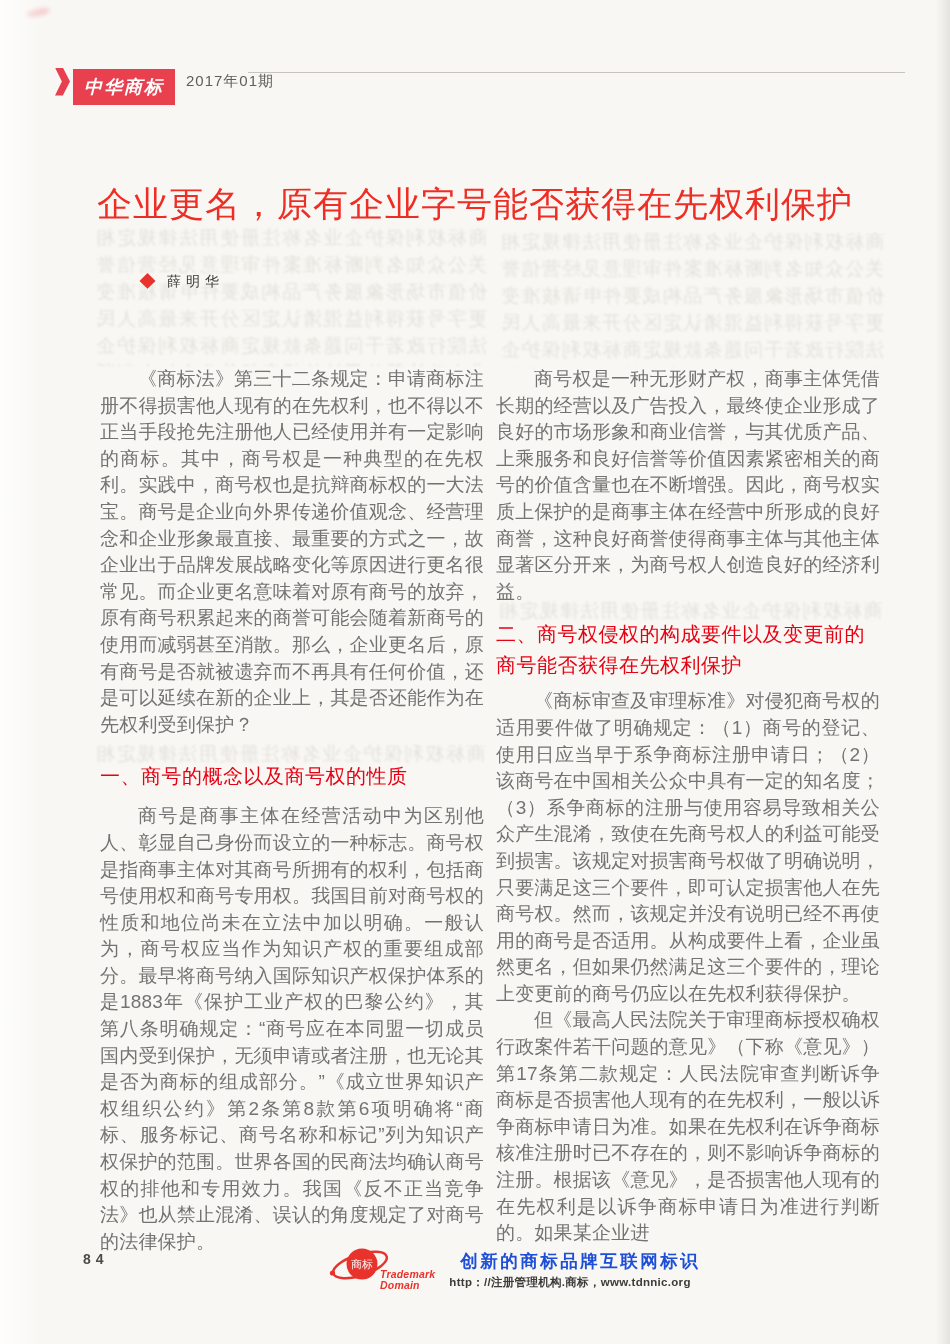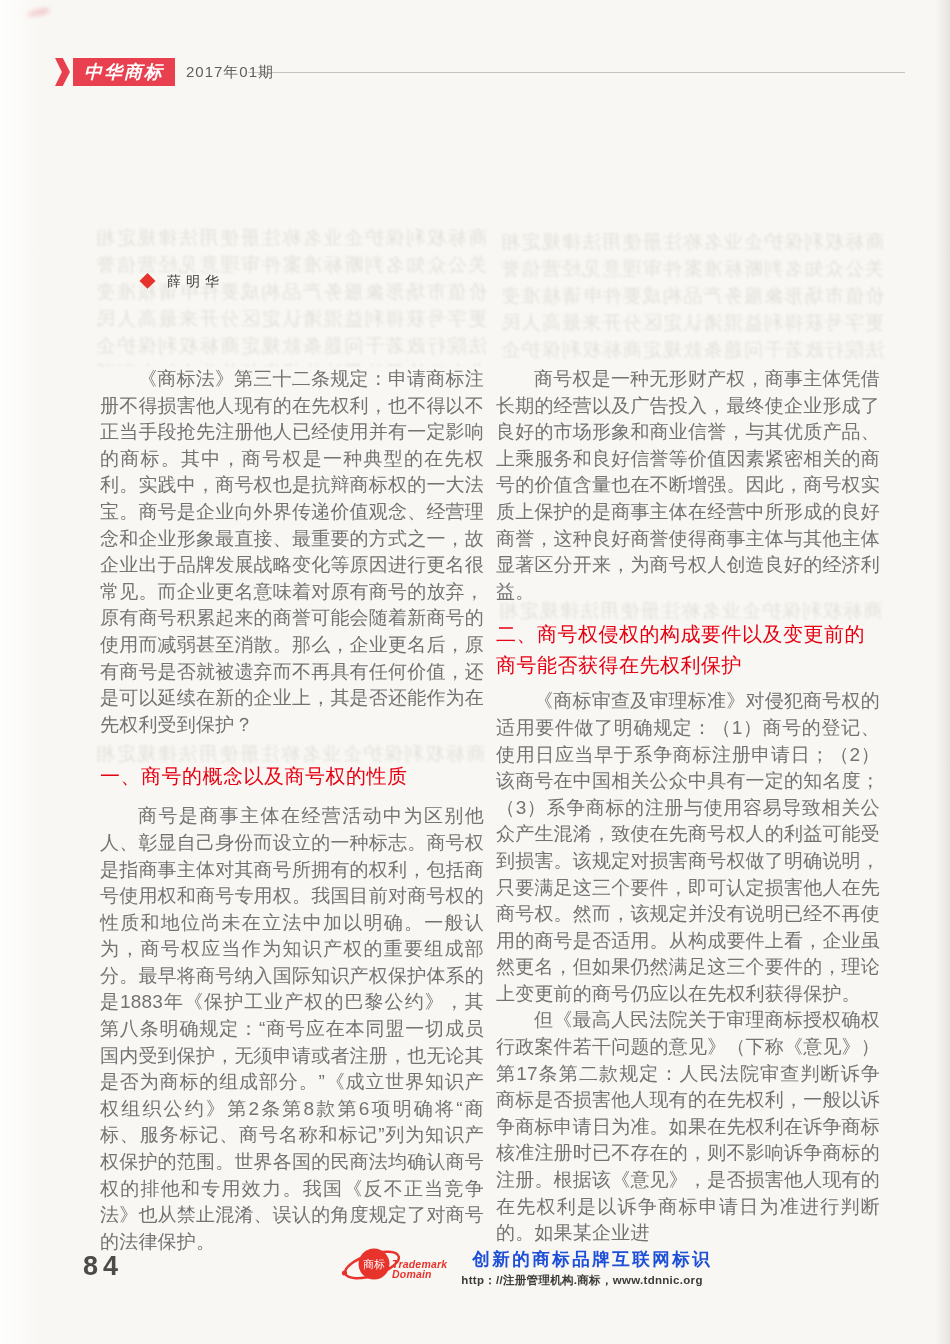--- a/index.html
+++ b/index.html
@@ -46,10 +46,10 @@
   .masthead{position:absolute;left:55px;top:58px;display:flex;align-items:center;z-index:2;}
   .chevron{width:15px;height:28px;background:#e8404e;margin-right:3px;
     clip-path:polygon(0 0,52% 0,100% 50%,52% 100%,0 100%,46% 50%);}
-  .brand-box{background:#e8404e;color:#fff;height:28px;padding:0 11px;
+  .brand-box{background:#e8404e;color:#fff;height:36px;padding:0 11px;
     display:flex;align-items:center;
     font-family:"DejaVu Serif",serif;font-style:italic;font-weight:bold;
-    font-size:18px;letter-spacing:2px;}
+    font-size:18px;letter-spacing:2px;margin-top:11px;}
   .issue{margin-left:11px;color:#605e5a;font-size:15px;letter-spacing:1px;}
   .head-rule{position:absolute;left:248px;top:72px;width:657px;height:1px;
     background:#c7c4be;z-index:1;}

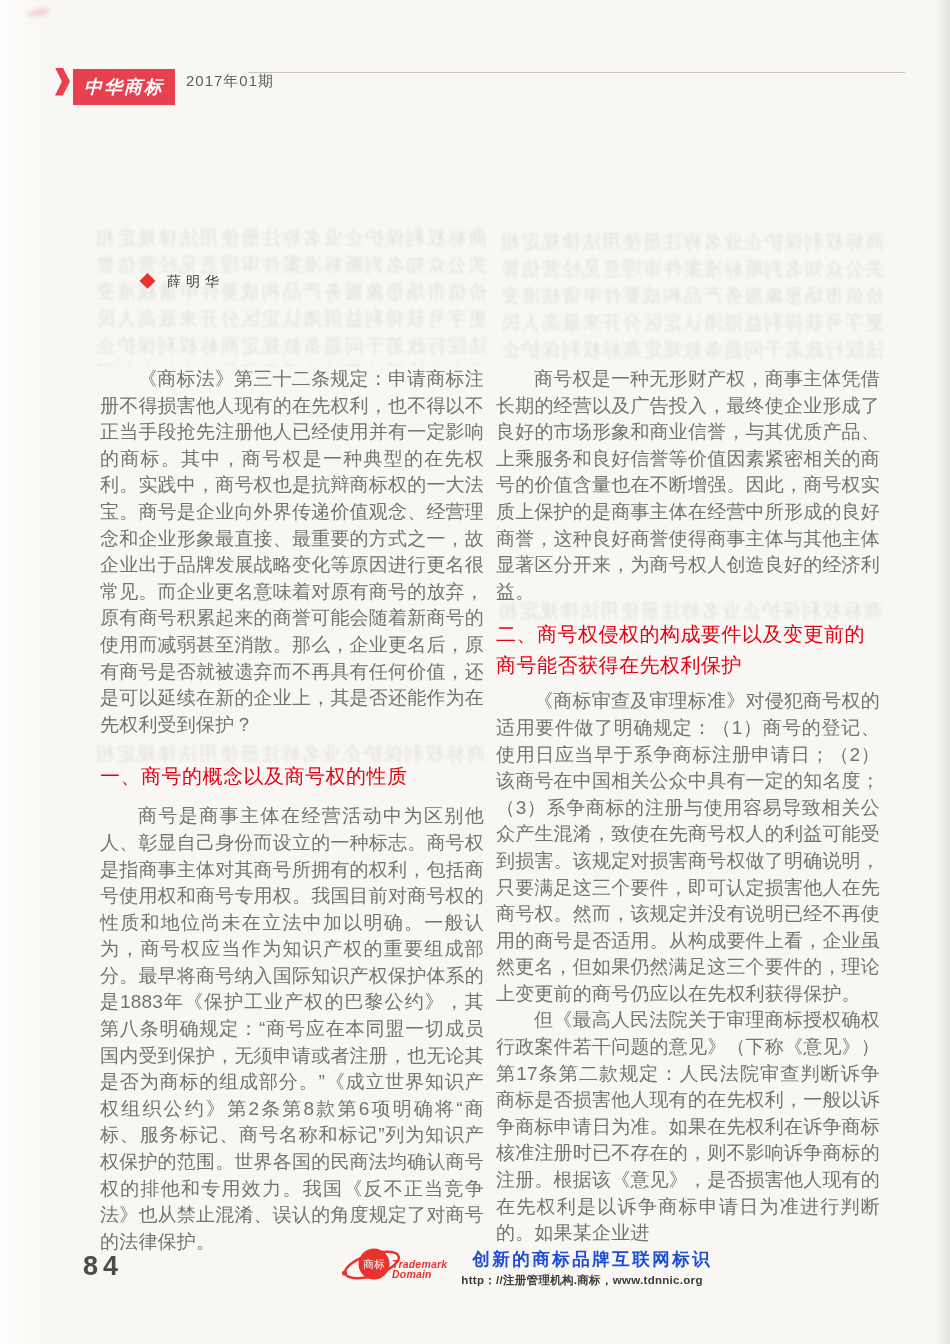--- a/index.html
+++ b/index.html
@@ -107,6 +107,7 @@
     <span class="issue">2017年01期</span>
   </div>
 
+  <h1 class="title">企业更名，原有企业字号能否获得在先权利保护</h1>
   <div class="byline">
     <span class="diamond">◆</span>
     <span class="author">薛明华</span>

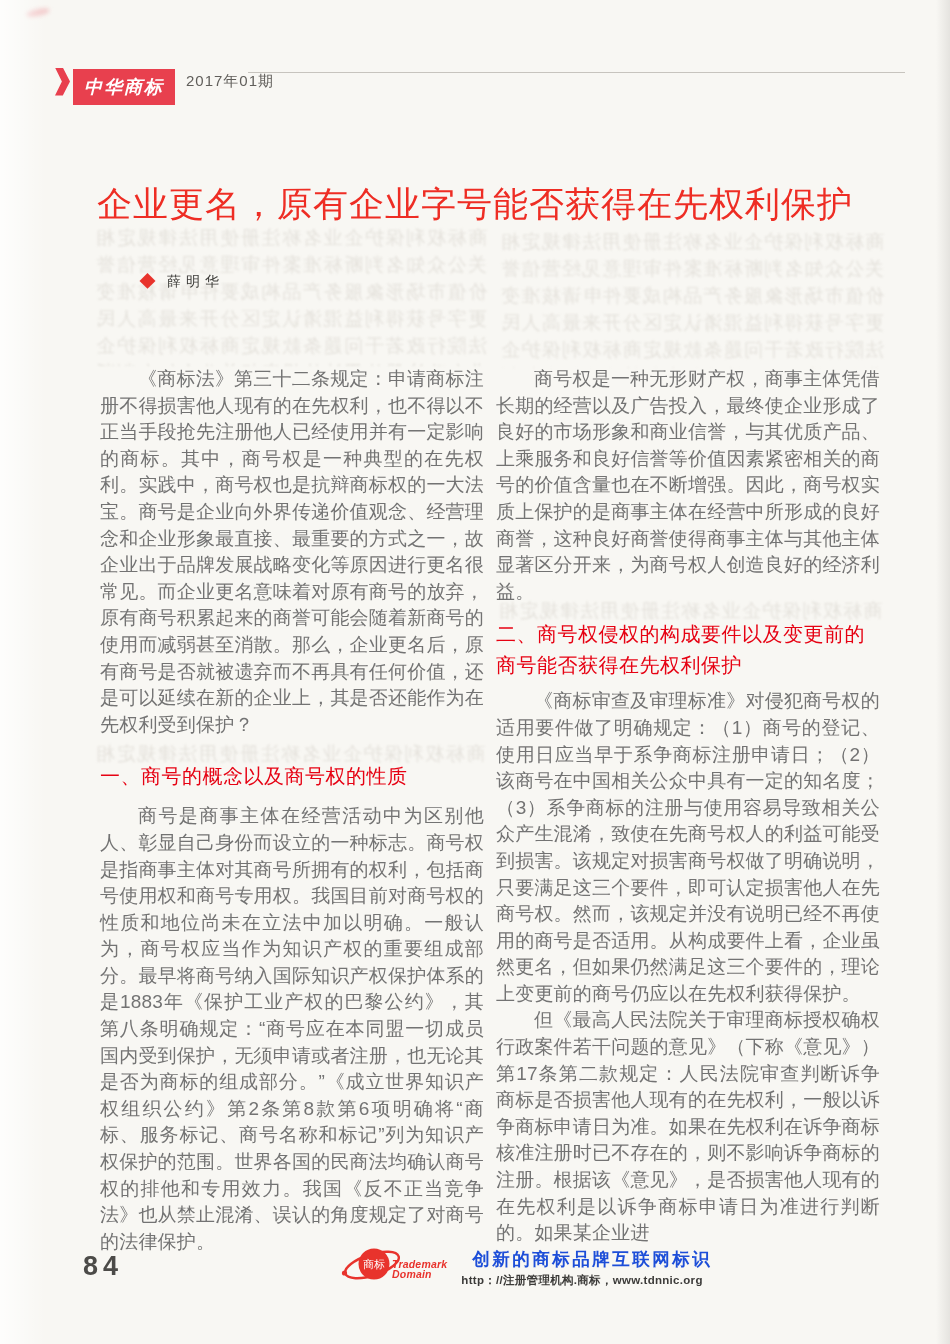--- a/index.html
+++ b/index.html
@@ -75,7 +75,7 @@
   .col-right .sec-heading{margin:14px 0 7px;}
 
   
-  .pageno{position:absolute;left:83px;top:1251px;font-size:27px;
+  .pageno{position:absolute;left:83px;top:1251px;font-size:14px;
     font-weight:600;color:#4c4b48;letter-spacing:5px;z-index:2;}
   .footer-brand{position:absolute;left:340px;top:1240px;display:flex;
     align-items:center;z-index:2;}

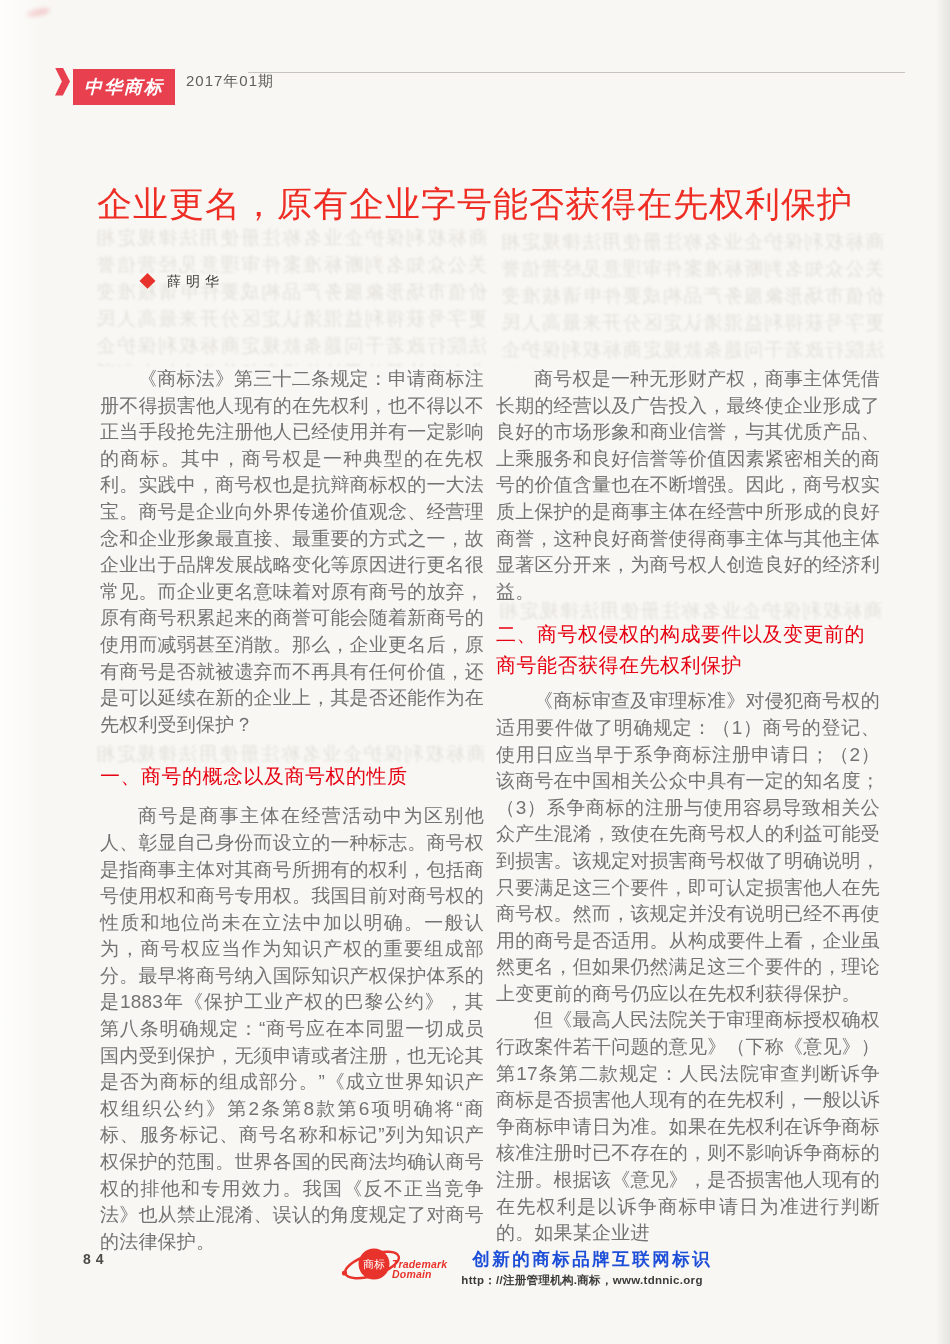--- a/index.html
+++ b/index.html
@@ -77,8 +77,8 @@
   
   .pageno{position:absolute;left:83px;top:1251px;font-size:14px;
     font-weight:600;color:#4c4b48;letter-spacing:5px;z-index:2;}
-  .footer-brand{position:absolute;left:340px;top:1240px;display:flex;
-    align-items:center;z-index:2;}
+  .footer-brand{position:absolute;left:328px;top:1240px;display:flex;
+    align-items:flex-end;z-index:2;}
   .logo-wrap{position:relative;width:62px;height:50px;}
   .tm-lines{margin:8px 0 0 -10px;color:#e8332c;
     font-style:italic;font-weight:bold;font-size:10.5px;line-height:10.5px;

